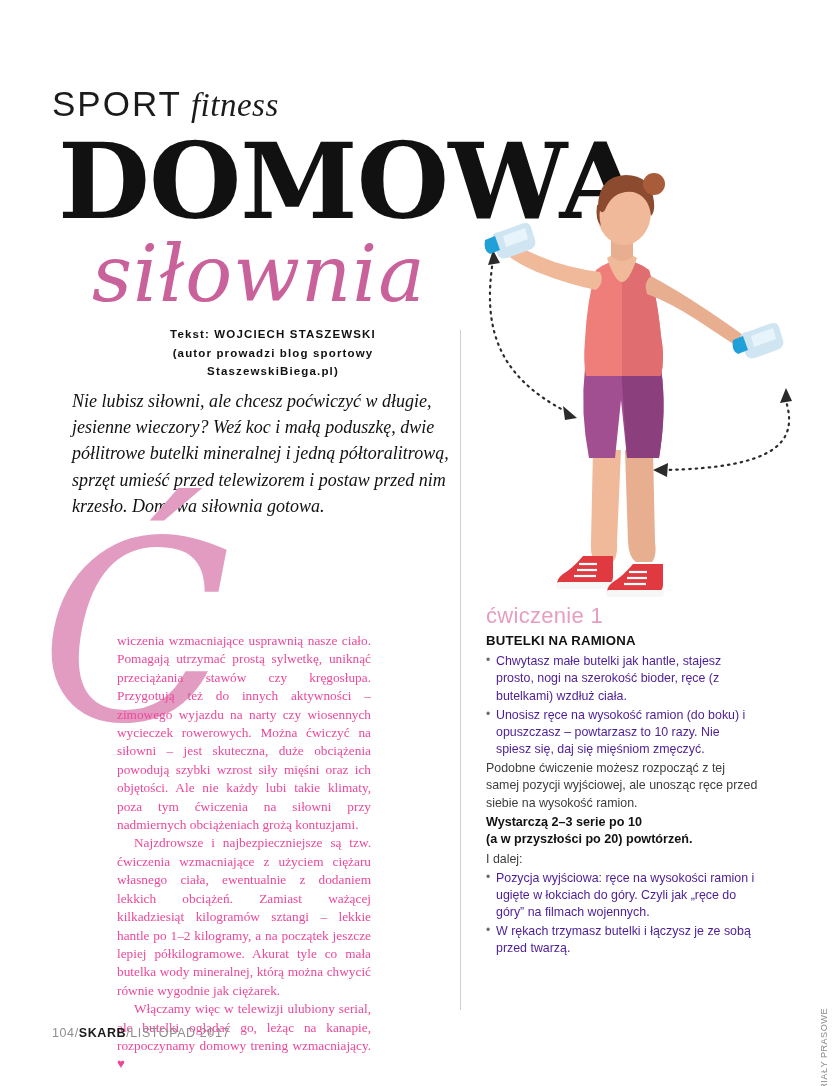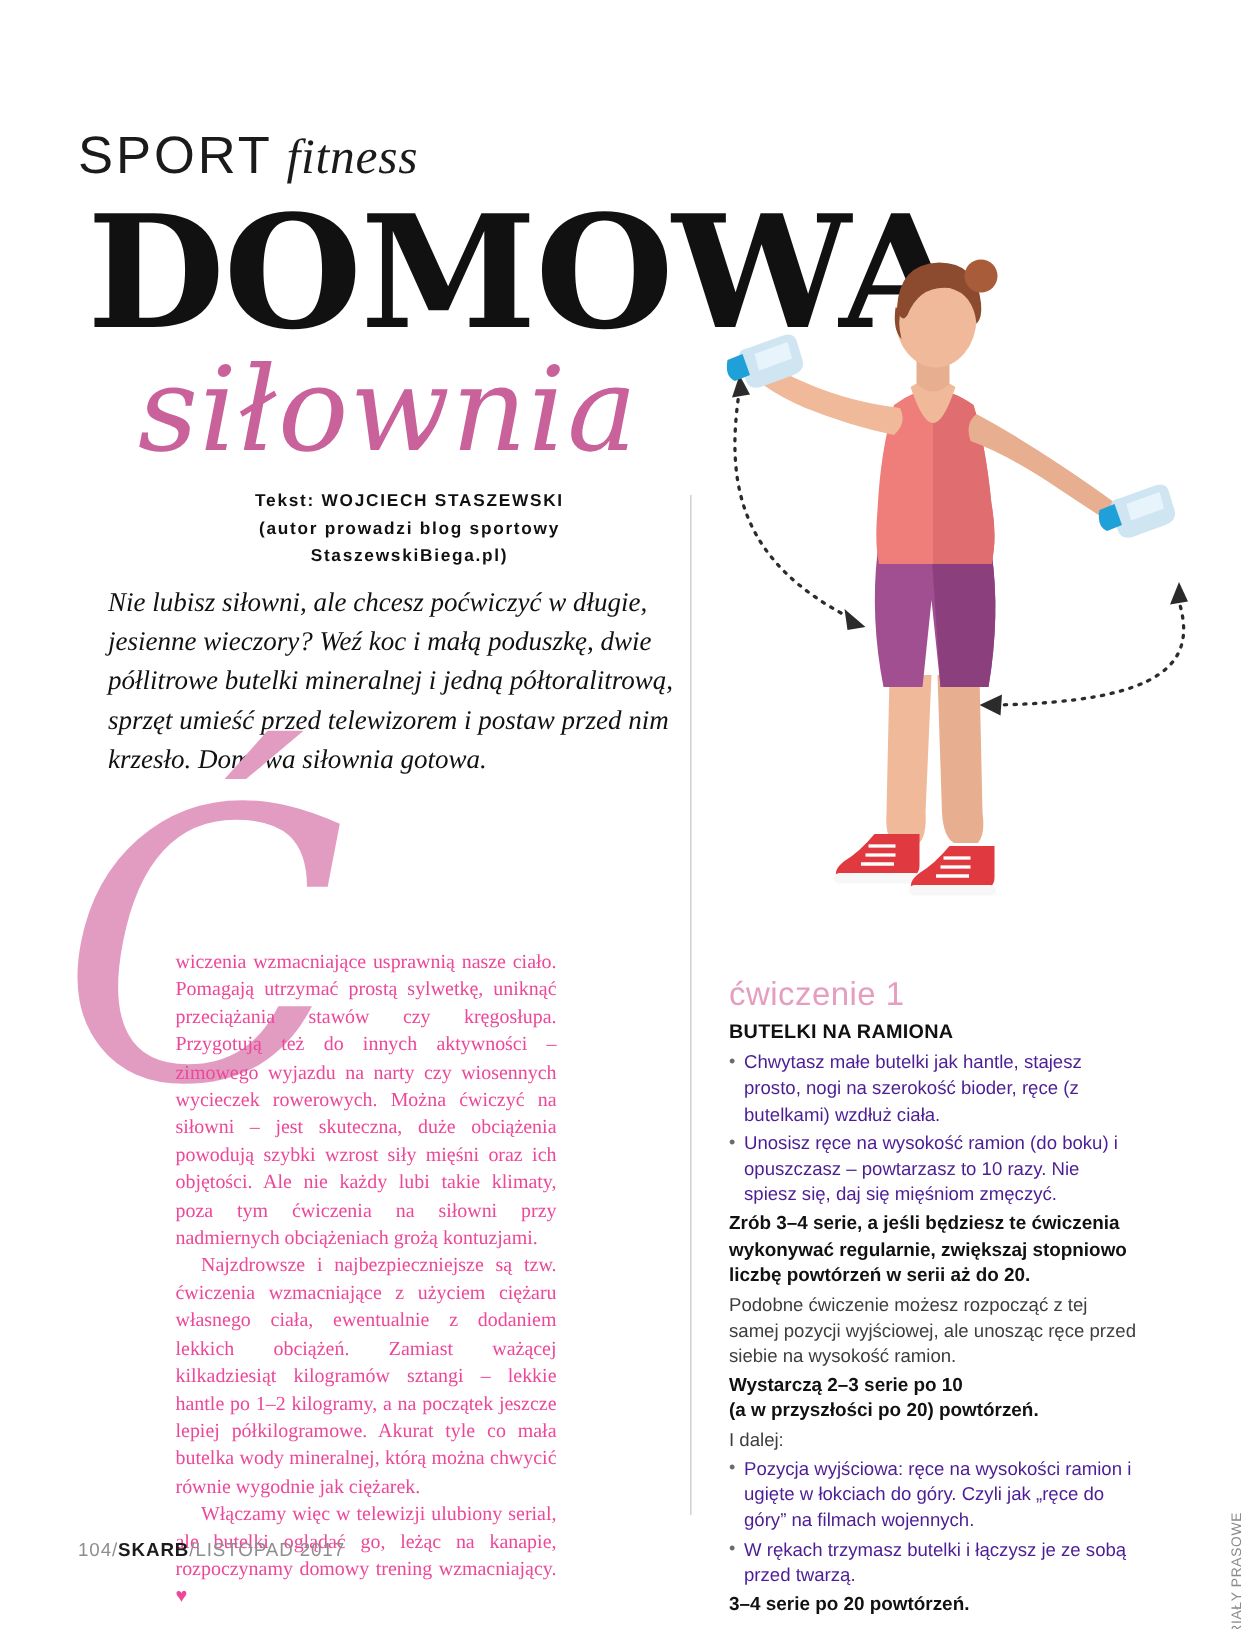--- a/index.html
+++ b/index.html
@@ -73,7 +73,7 @@
   }
 
   
-  .col-right{position:absolute;left:486px;top:604px;width:272px;margin-top:47px;}
+  .col-right{position:absolute;left:486px;top:604px;width:272px;}
   .ex-label{
     font-family:"Liberation Sans", sans-serif;
     font-size:22px;font-weight:300;color:#e69ec0;letter-spacing:0.3px;

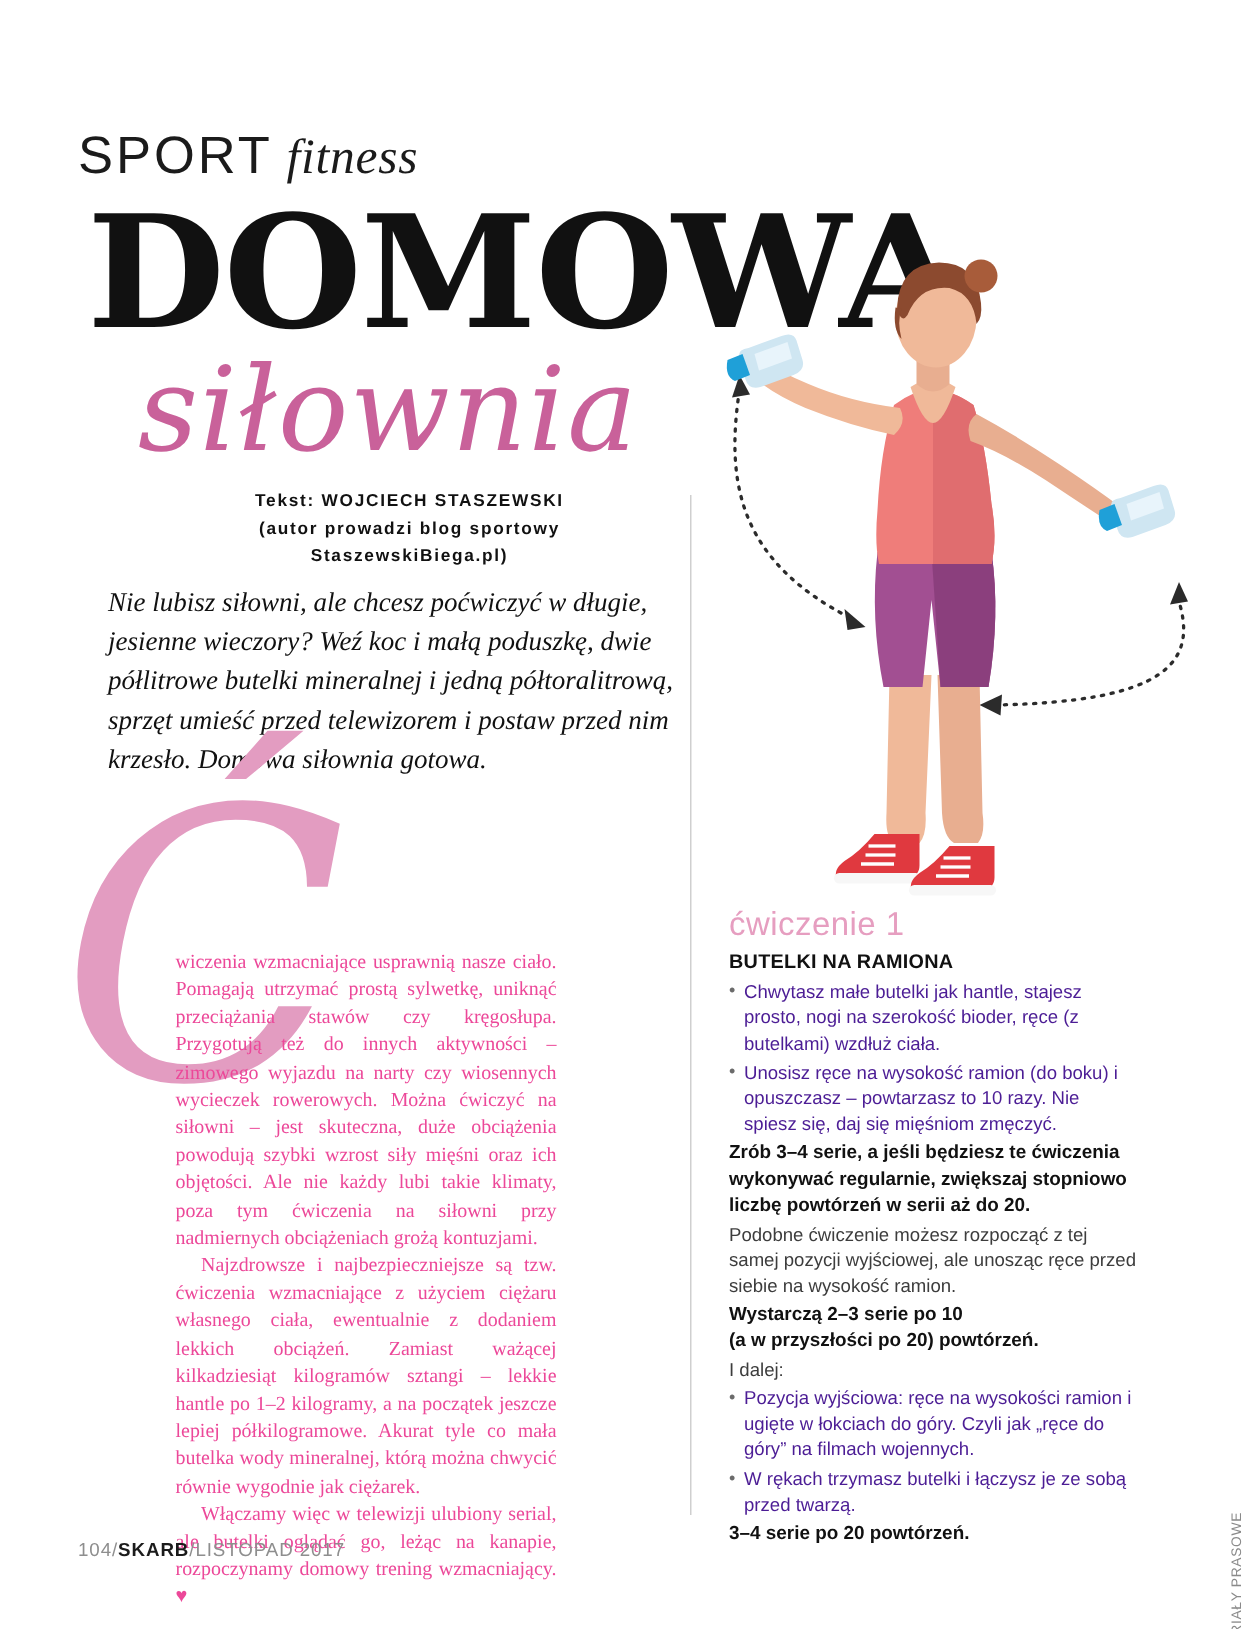--- a/index.html
+++ b/index.html
@@ -157,7 +157,6 @@
     <div class="ex-list">
       <div class="ex-li">Chwytasz małe butelki jak hantle, stajesz prosto, nogi na szerokość bioder, ręce (z butelkami) wzdłuż ciała.</div>
       <div class="ex-li">Unosisz ręce na wysokość ramion (do boku) i opuszczasz – powtarzasz to 10 razy. Nie spiesz się, daj się mięśniom zmęczyć.</div>
-      <div class="ex-bold">Zrób 3–4 serie, a jeśli będziesz te ćwiczenia wykonywać regularnie, zwiększaj stopniowo liczbę powtórzeń w serii aż do 20.</div>
       <div class="ex-plain">Podobne ćwiczenie możesz rozpocząć z tej samej pozycji wyjściowej, ale unosząc ręce przed siebie na wysokość ramion.</div>
       <div class="ex-bold" style="white-space:pre-line;">Wystarczą 2–3 serie po 10
 (a w przyszłości po 20) powtórzeń.</div>

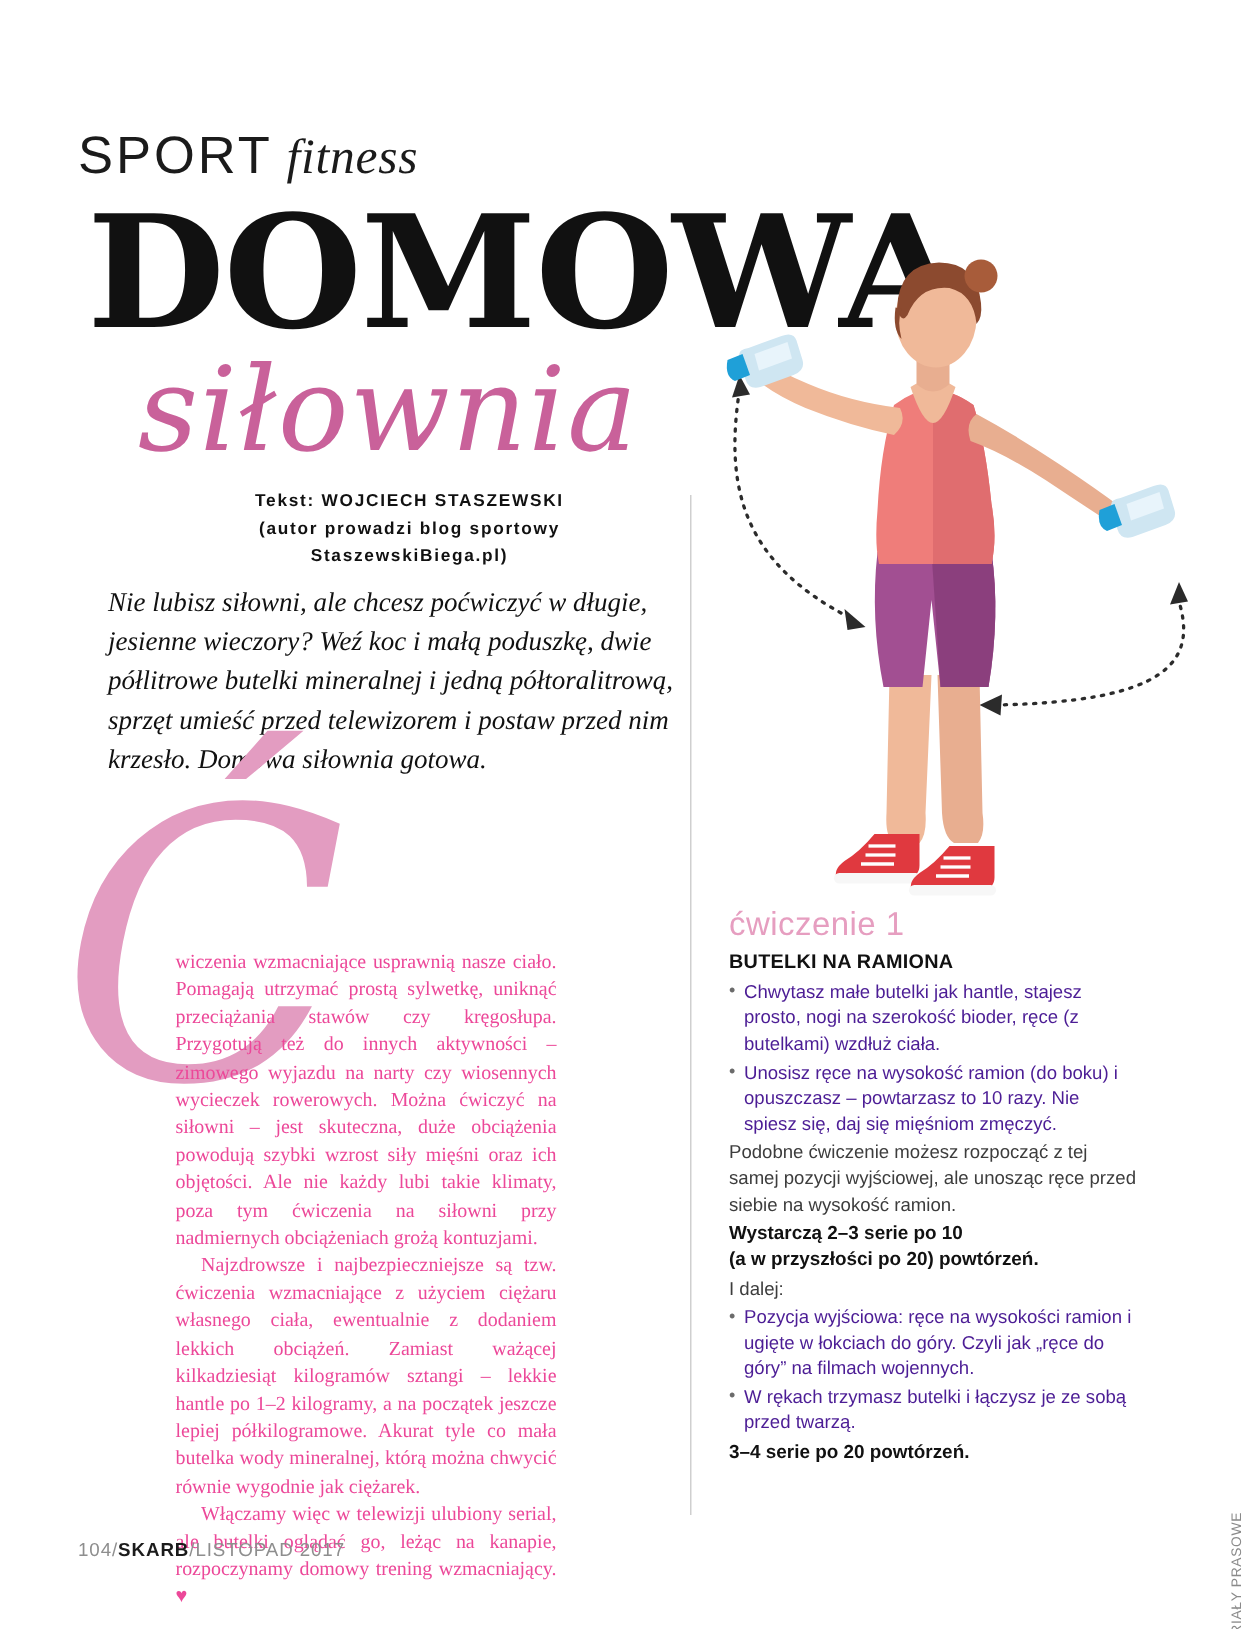--- a/index.html
+++ b/index.html
@@ -163,7 +163,6 @@
       <div class="ex-plain">I dalej:</div>
       <div class="ex-li">Pozycja wyjściowa: ręce na wysokości ramion i ugięte w łokciach do góry. Czyli jak „ręce do góry” na filmach wojennych.</div>
       <div class="ex-li">W rękach trzymasz butelki i łączysz je ze sobą przed twarzą.</div>
-      <div class="ex-bold">3–4 serie po 20 powtórzeń.</div>
     </div>
   </div>
 

